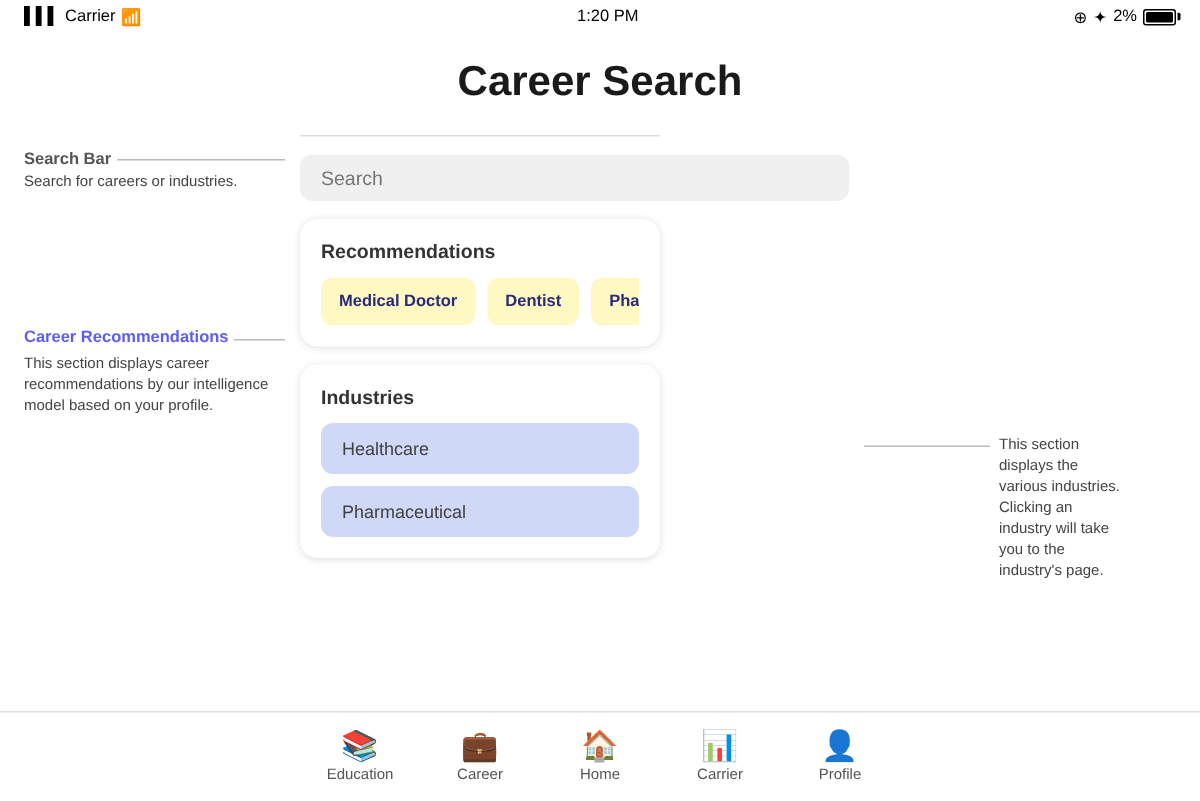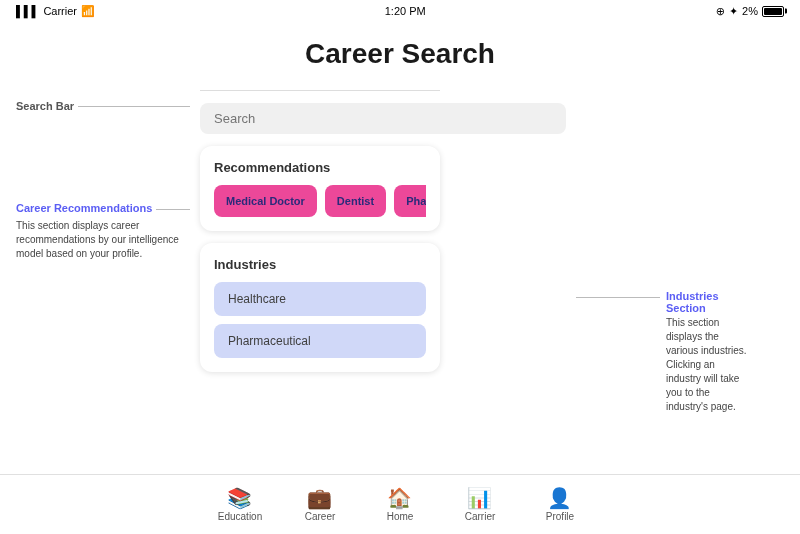--- a/index.html
+++ b/index.html
@@ -279,6 +279,7 @@
         <span class="annotation-line-title">Search Bar</span>
         <div class="h-line"></div>
       </div>
+      <div class="annotation-text">Search for careers or industries.</div>
     </div>
 
     <div class="annotation left-ann-2">

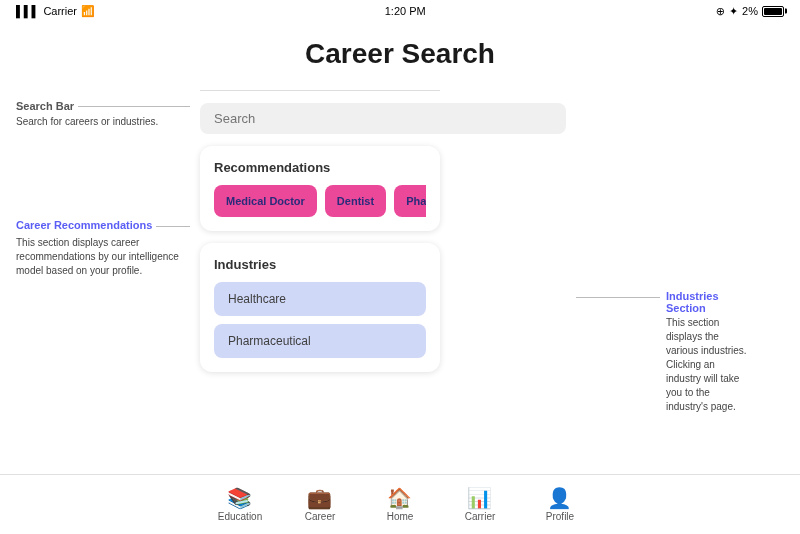--- a/index.html
+++ b/index.html
@@ -158,7 +158,7 @@
     }
 
     .rec-chip {
-      background: #ec4899;
+      background: #fef9c3;
       border-radius: 8px;
       padding: 10px 12px;
       font-size: 11px;

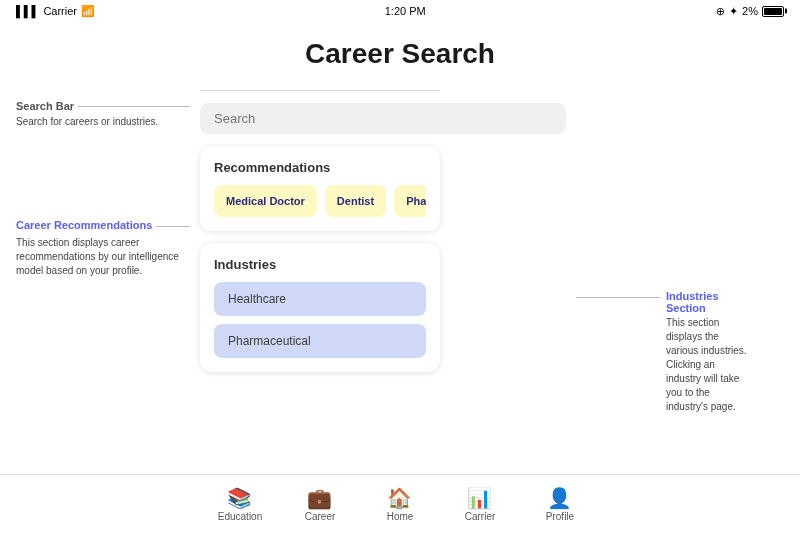--- a/index.html
+++ b/index.html
@@ -317,7 +317,6 @@
       <div class="right-annotation-wrapper">
         <div class="right-h-line"></div>
         <div class="right-annotation-content">
-          <div class="annotation-title">Industries Section</div>
           <div class="annotation-text">This section displays the various industries. Clicking an industry will take you to the industry's page.</div>
         </div>
       </div>

